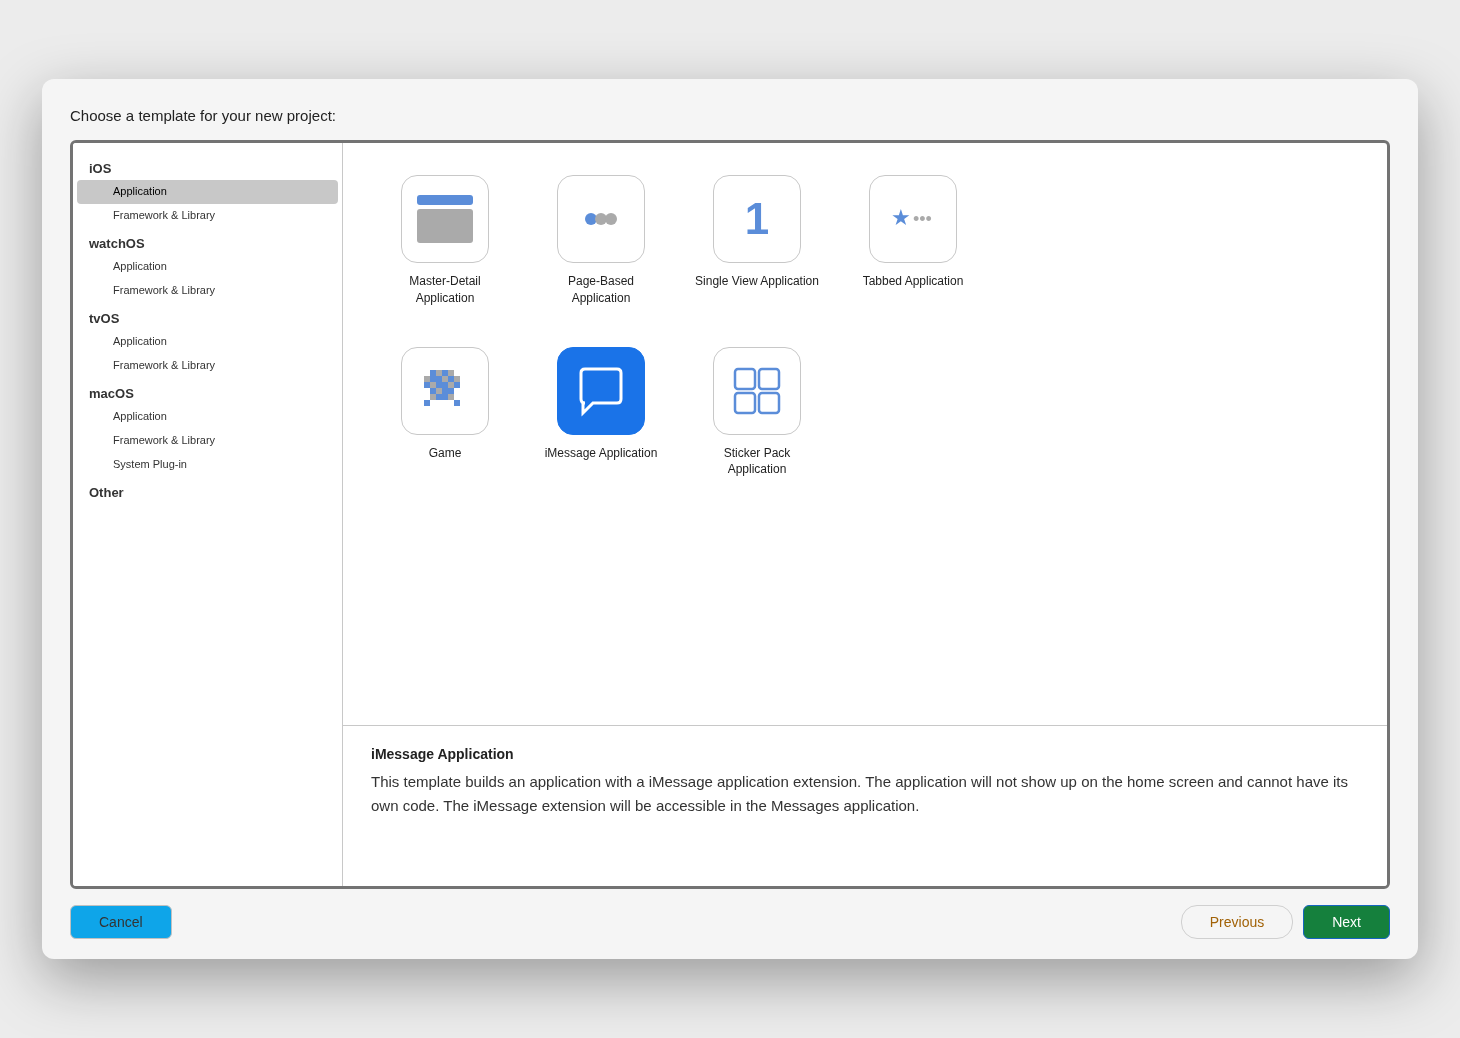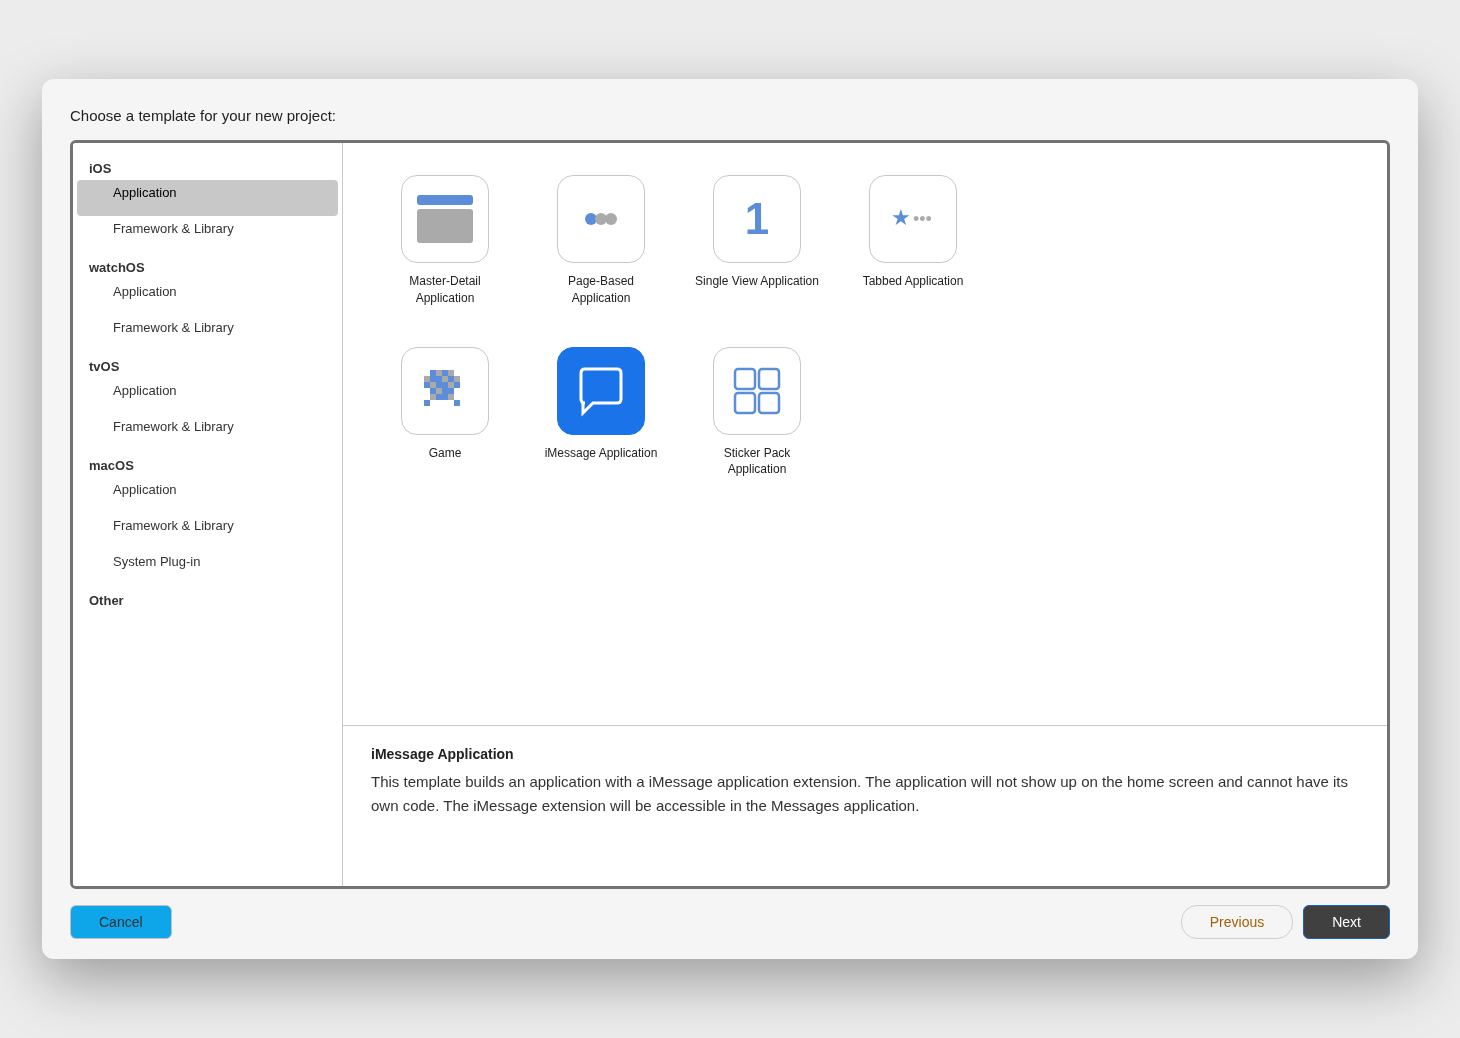--- a/index.html
+++ b/index.html
@@ -53,9 +53,9 @@
       padding: 8px 16px 4px 16px;
     }
     .sidebar-item {
-      font-size: 13px;
+      font-size: 11px;
       color: #333;
-      padding: 5px 16px 16px 36px;
+      padding: 5px 16px 7px 36px;
       cursor: pointer;
       border-radius: 4px;
       margin: 0 4px;

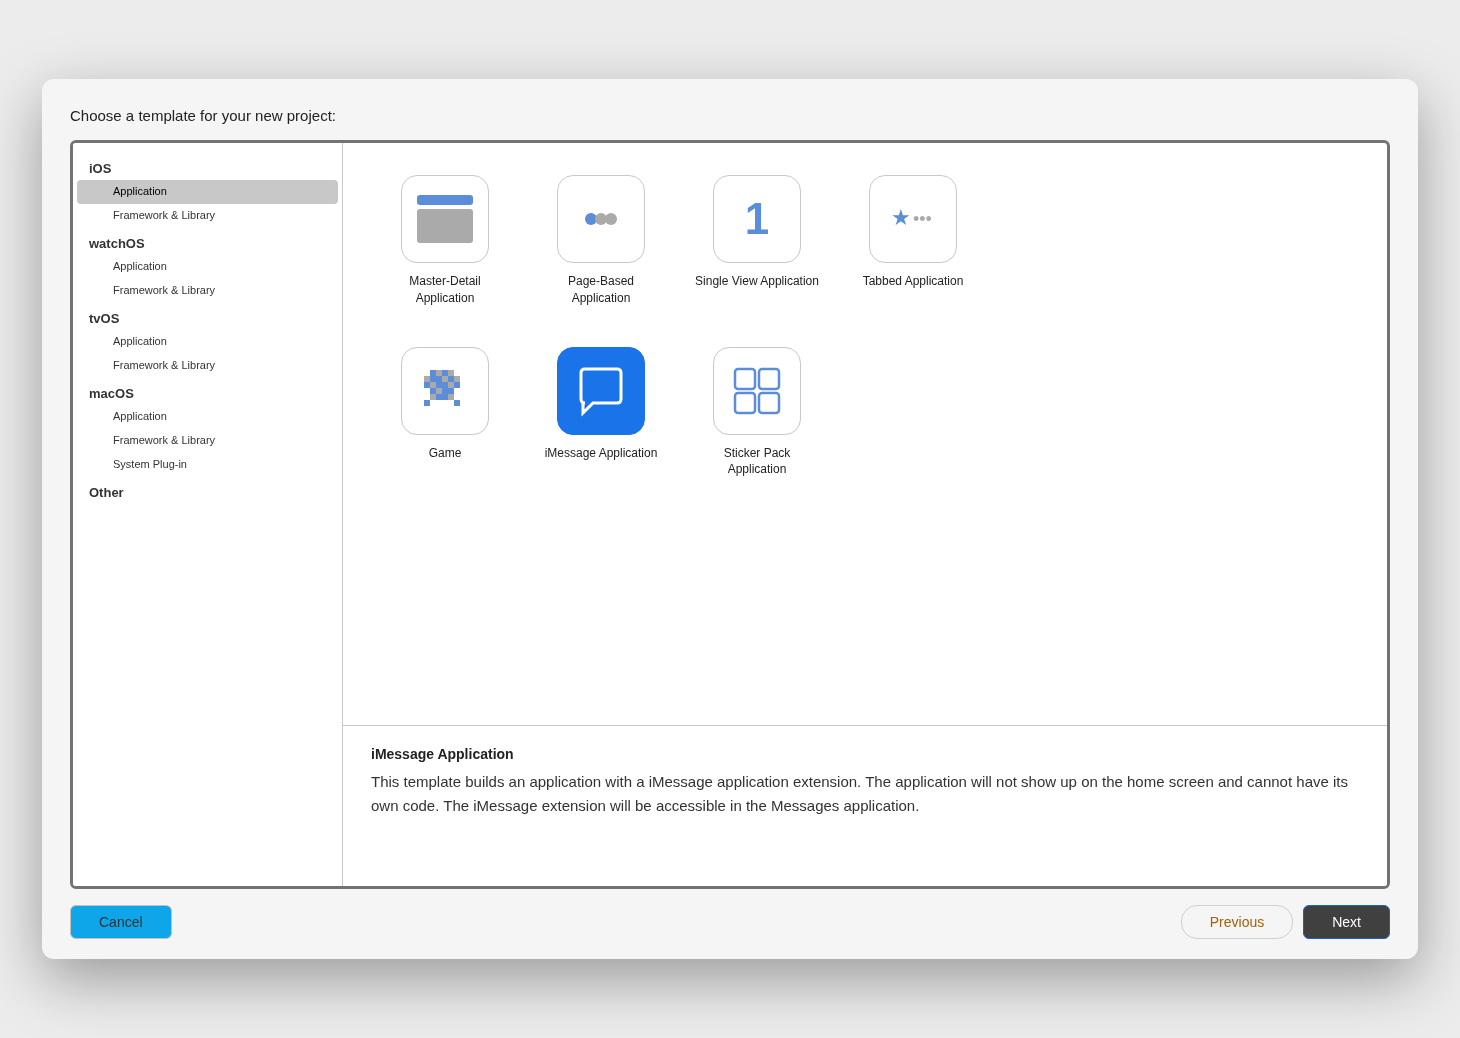--- a/index.html
+++ b/index.html
@@ -153,7 +153,7 @@
       color: #333;
     }
     .btn-primary {
-      background: #404040;
+      background: #15803d;
       color: #fff;
       border-color: #1565c0;
       text-align: right;

